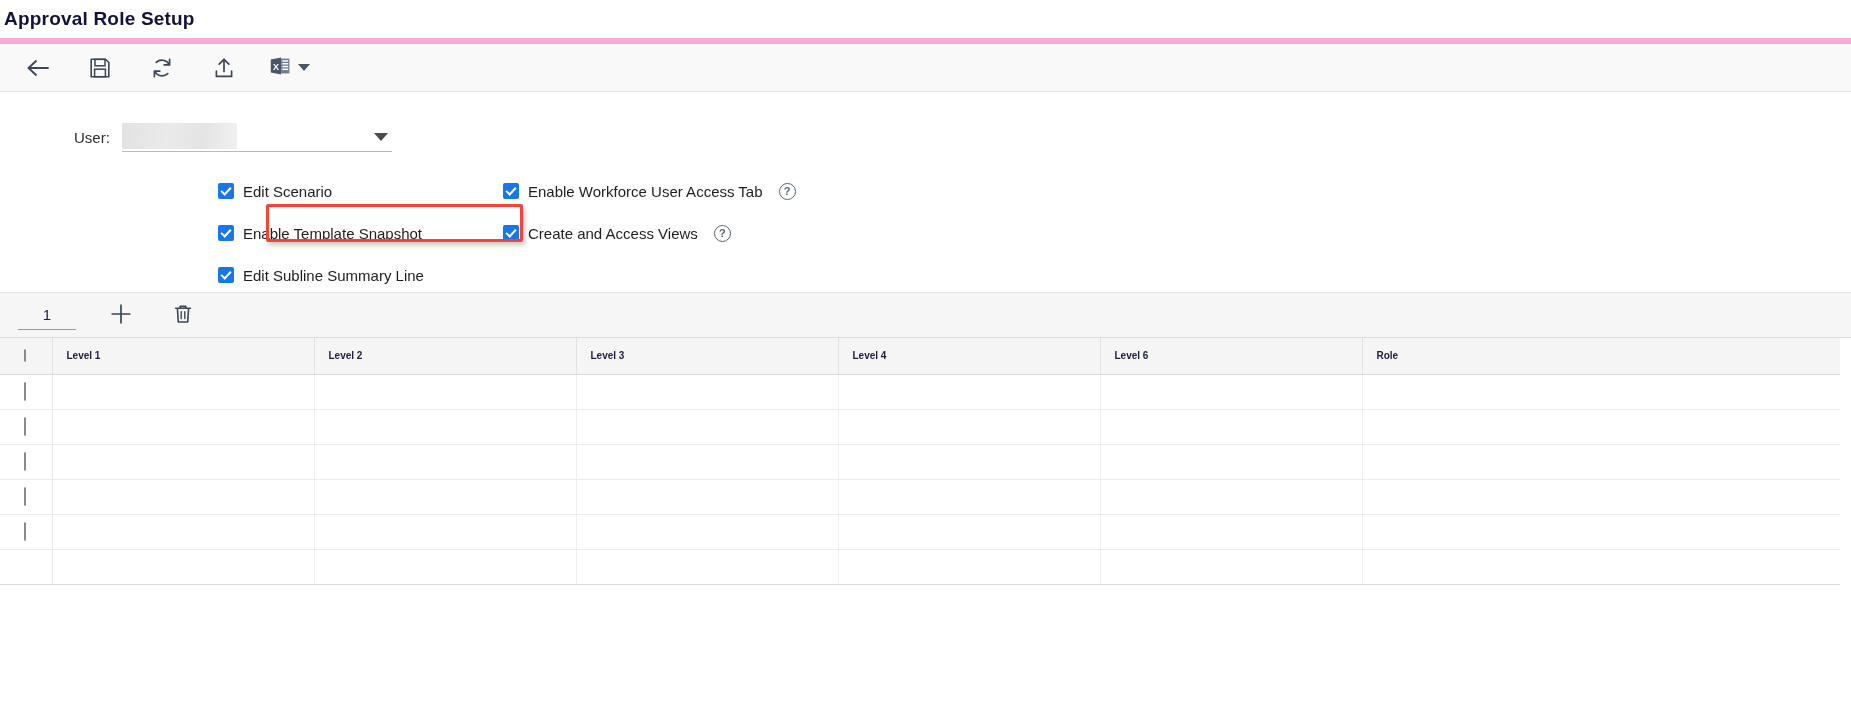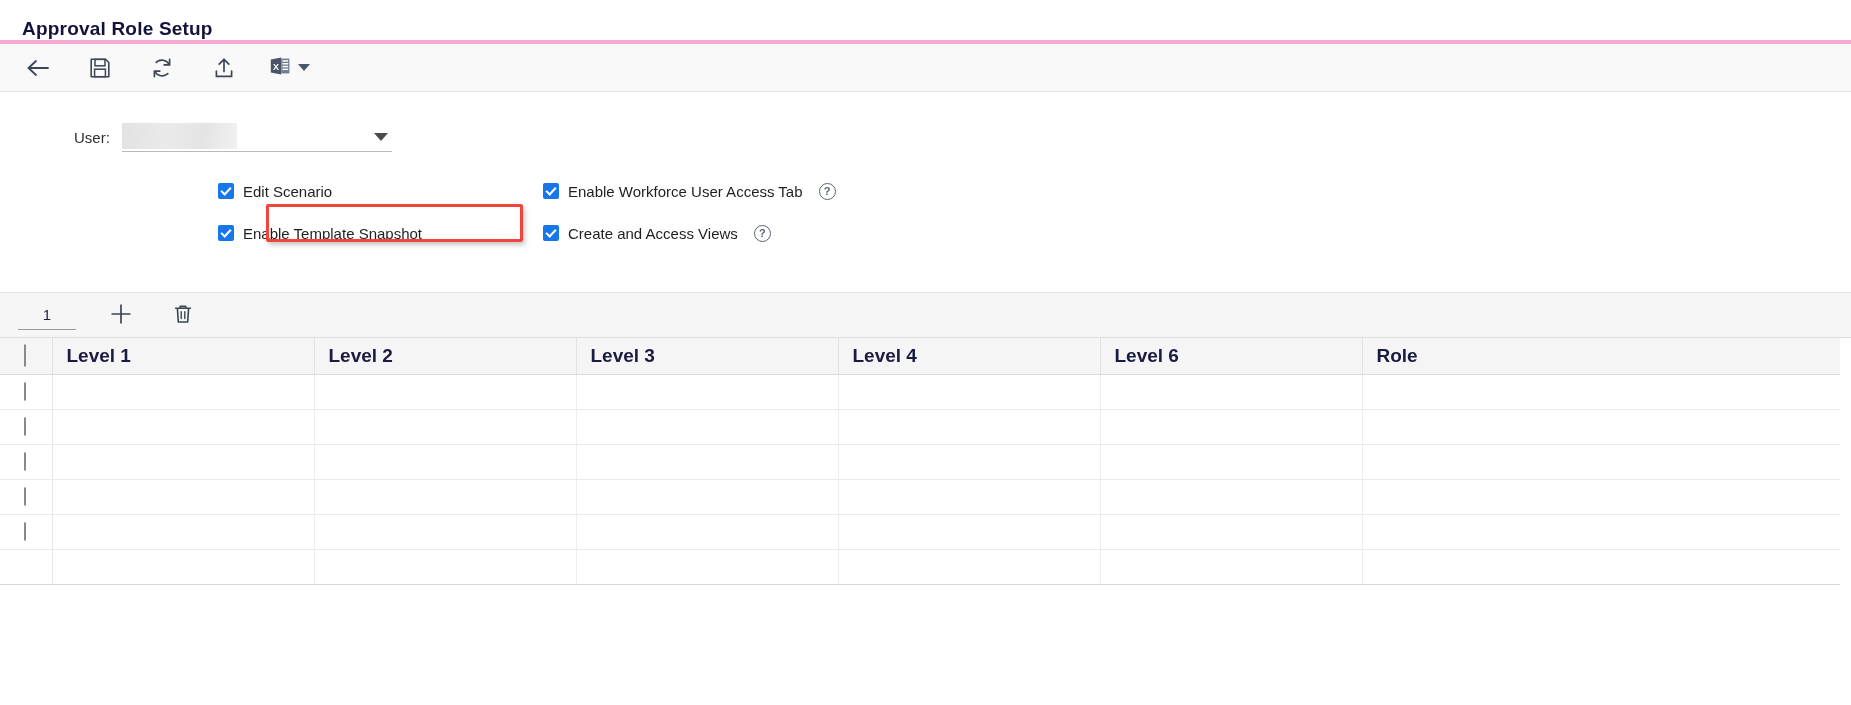--- a/index.html
+++ b/index.html
@@ -21,9 +21,9 @@
     height: 44px;
     background: #ffffff;
     display: flex;
-    align-items: flex-end;
-    padding-left: 22px;
-    border-bottom: 4px solid #f9a8d4;
+    align-items: center;
+    padding-left: 4px;
+    border-bottom: 6px solid #f9a8d4;
   }
   .titlebar .page-title {
     font-size: 19px;

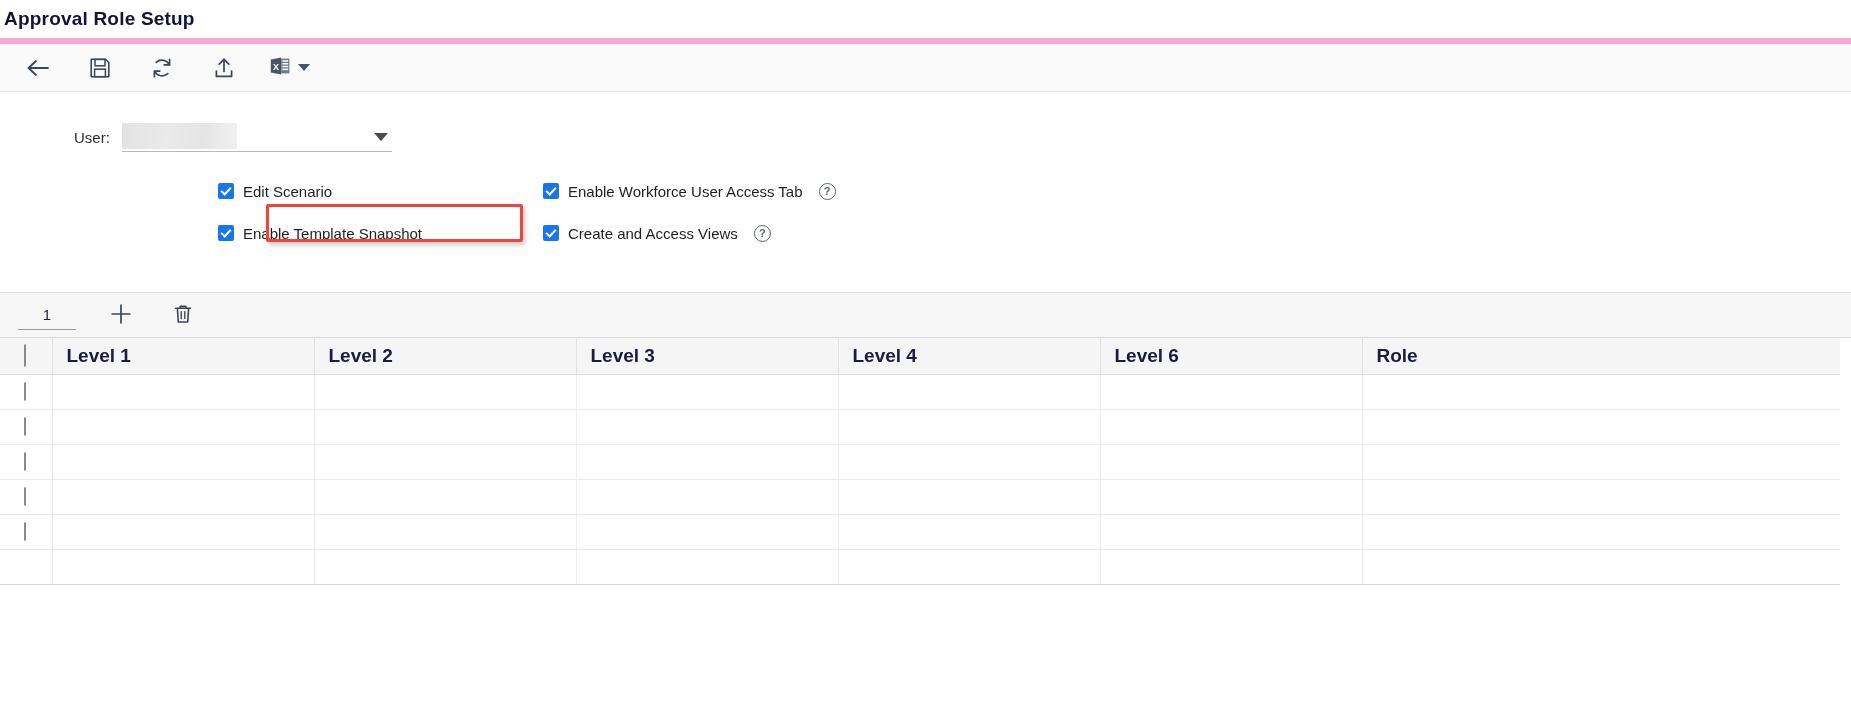--- a/index.html
+++ b/index.html
@@ -122,7 +122,6 @@
     display: flex;
     align-items: center;
     height: 42px;
-    gap: 40px;
   }
   .cb-col-left { width: 285px; }
   .cb-item {

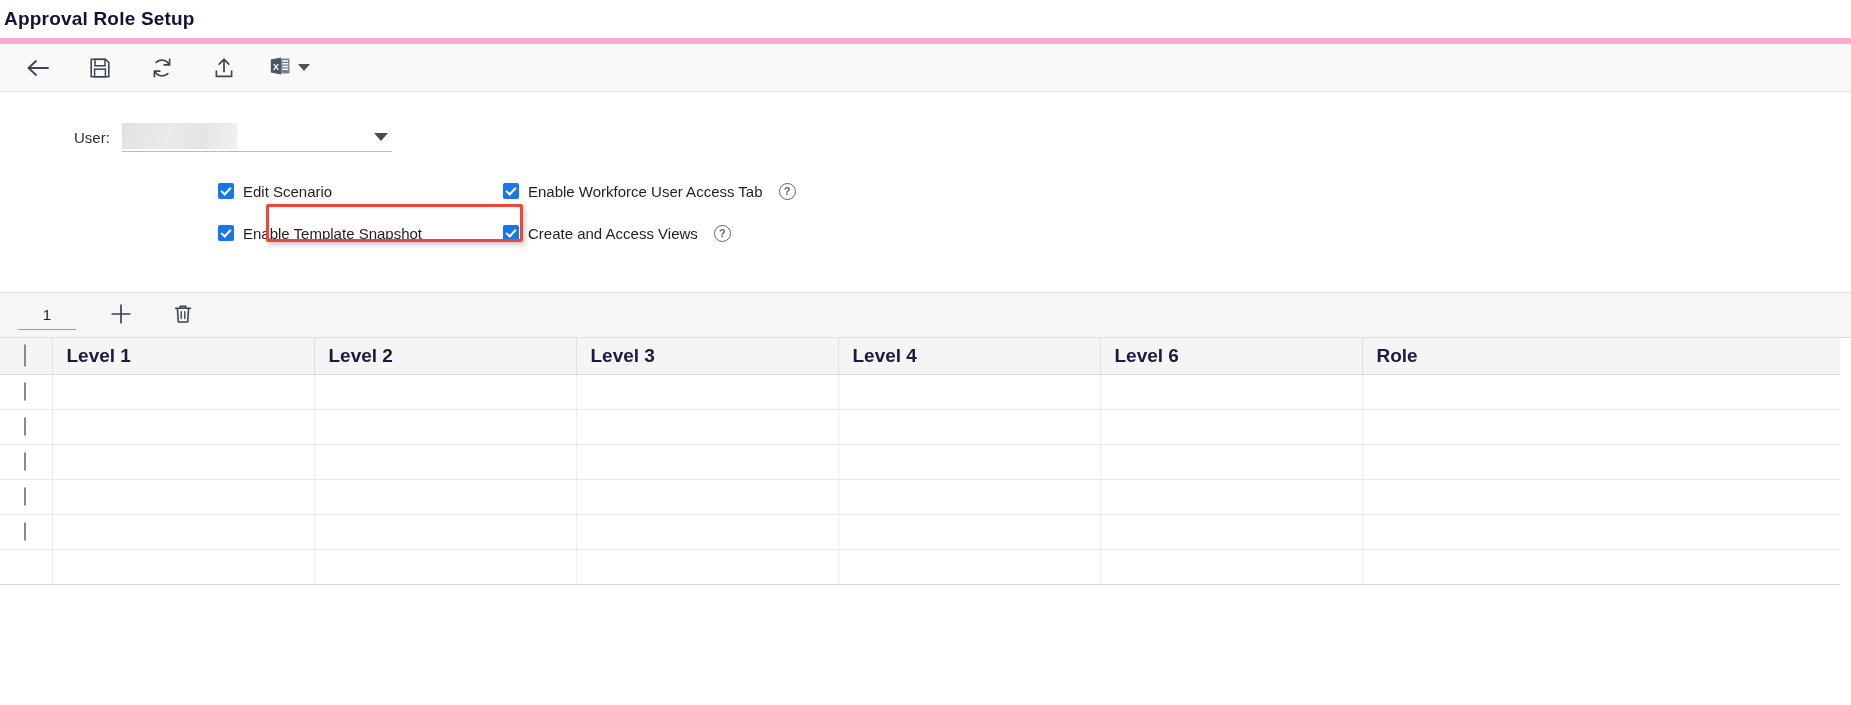--- a/index.html
+++ b/index.html
@@ -375,6 +375,14 @@
       </div>
     </div>
 
+    <div class="cb-row">
+      <div class="cb-col-left">
+        <label class="cb-item">
+          <span class="chk"></span>
+          <span class="cb-text">Edit Subline Summary Line</span>
+        </label>
+      </div>
+    </div>
 
     <div class="highlight-box"></div>
   </div>

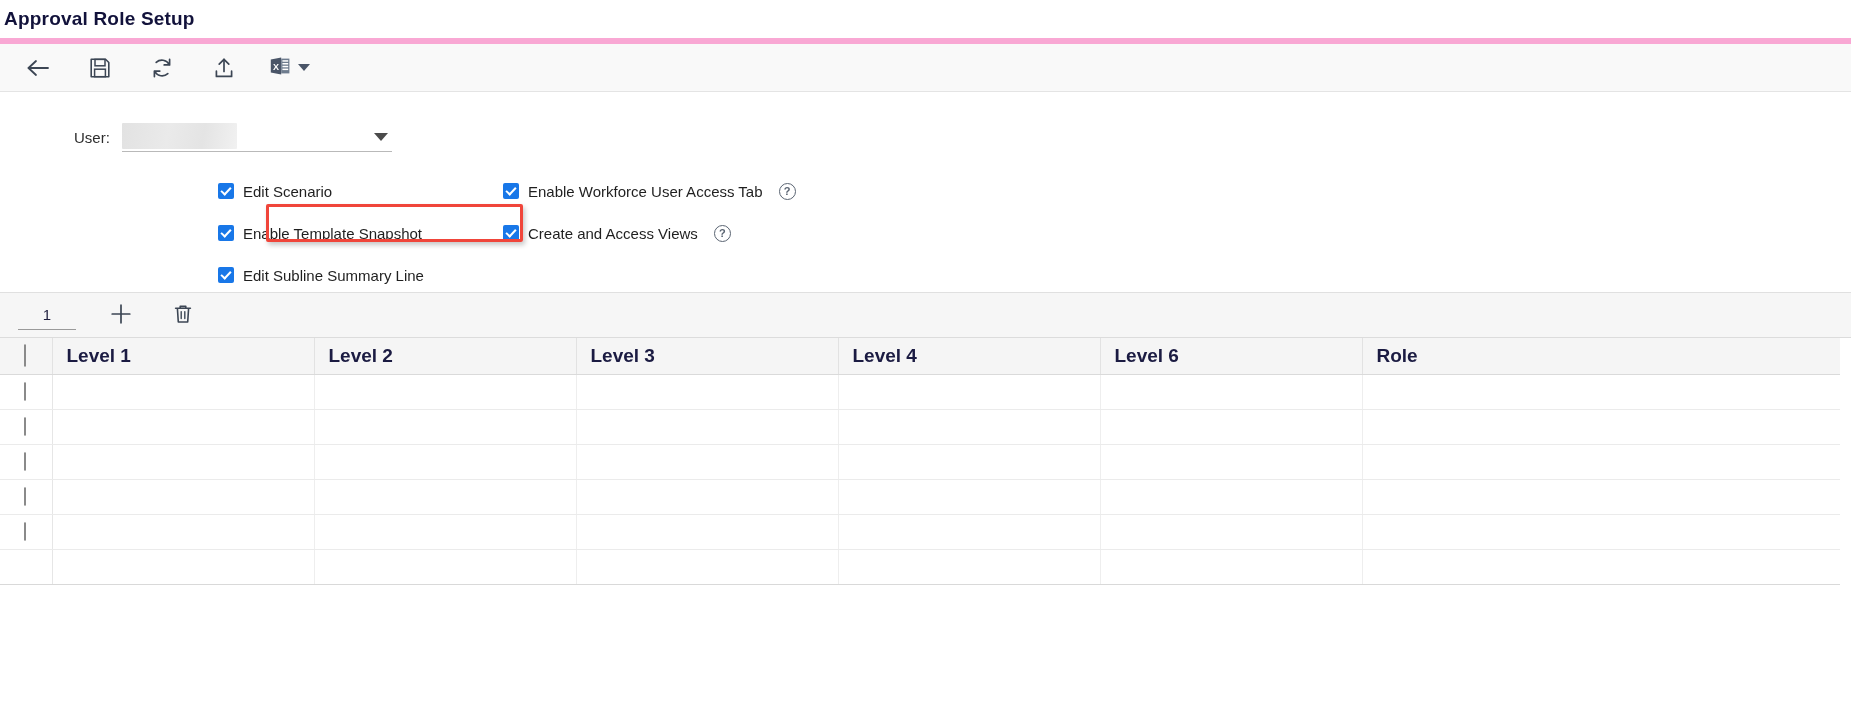--- a/index.html
+++ b/index.html
@@ -242,7 +242,7 @@
     border-bottom: 1px solid #dadada;
     height: 36px;
     text-align: left;
-    font-size: 19px;
+    font-size: 10px;
     font-weight: bold;
     color: #1b1b42;
     padding-left: 14px;

